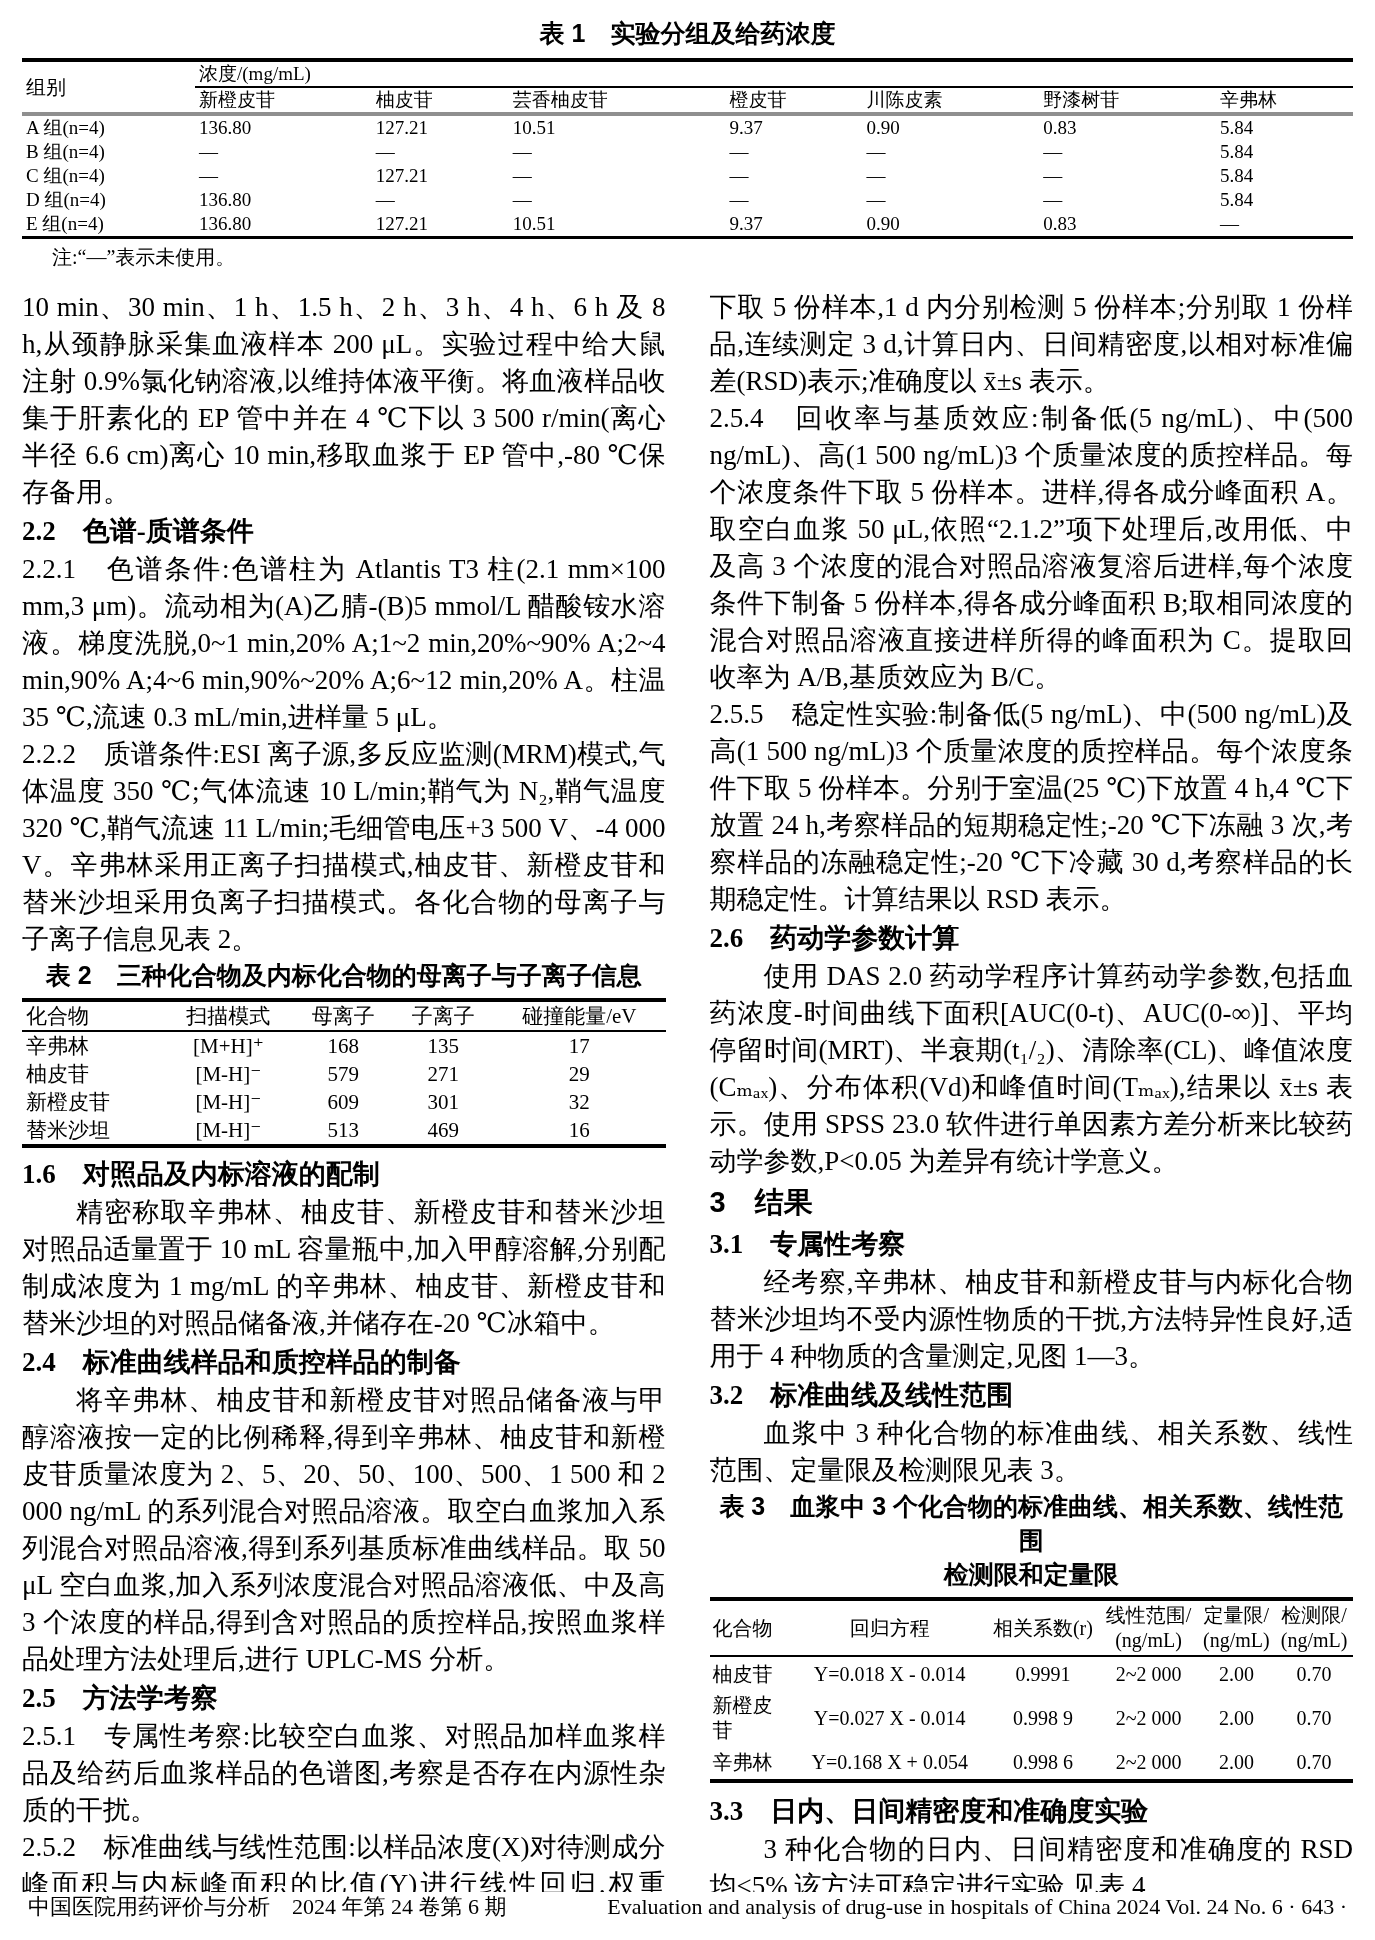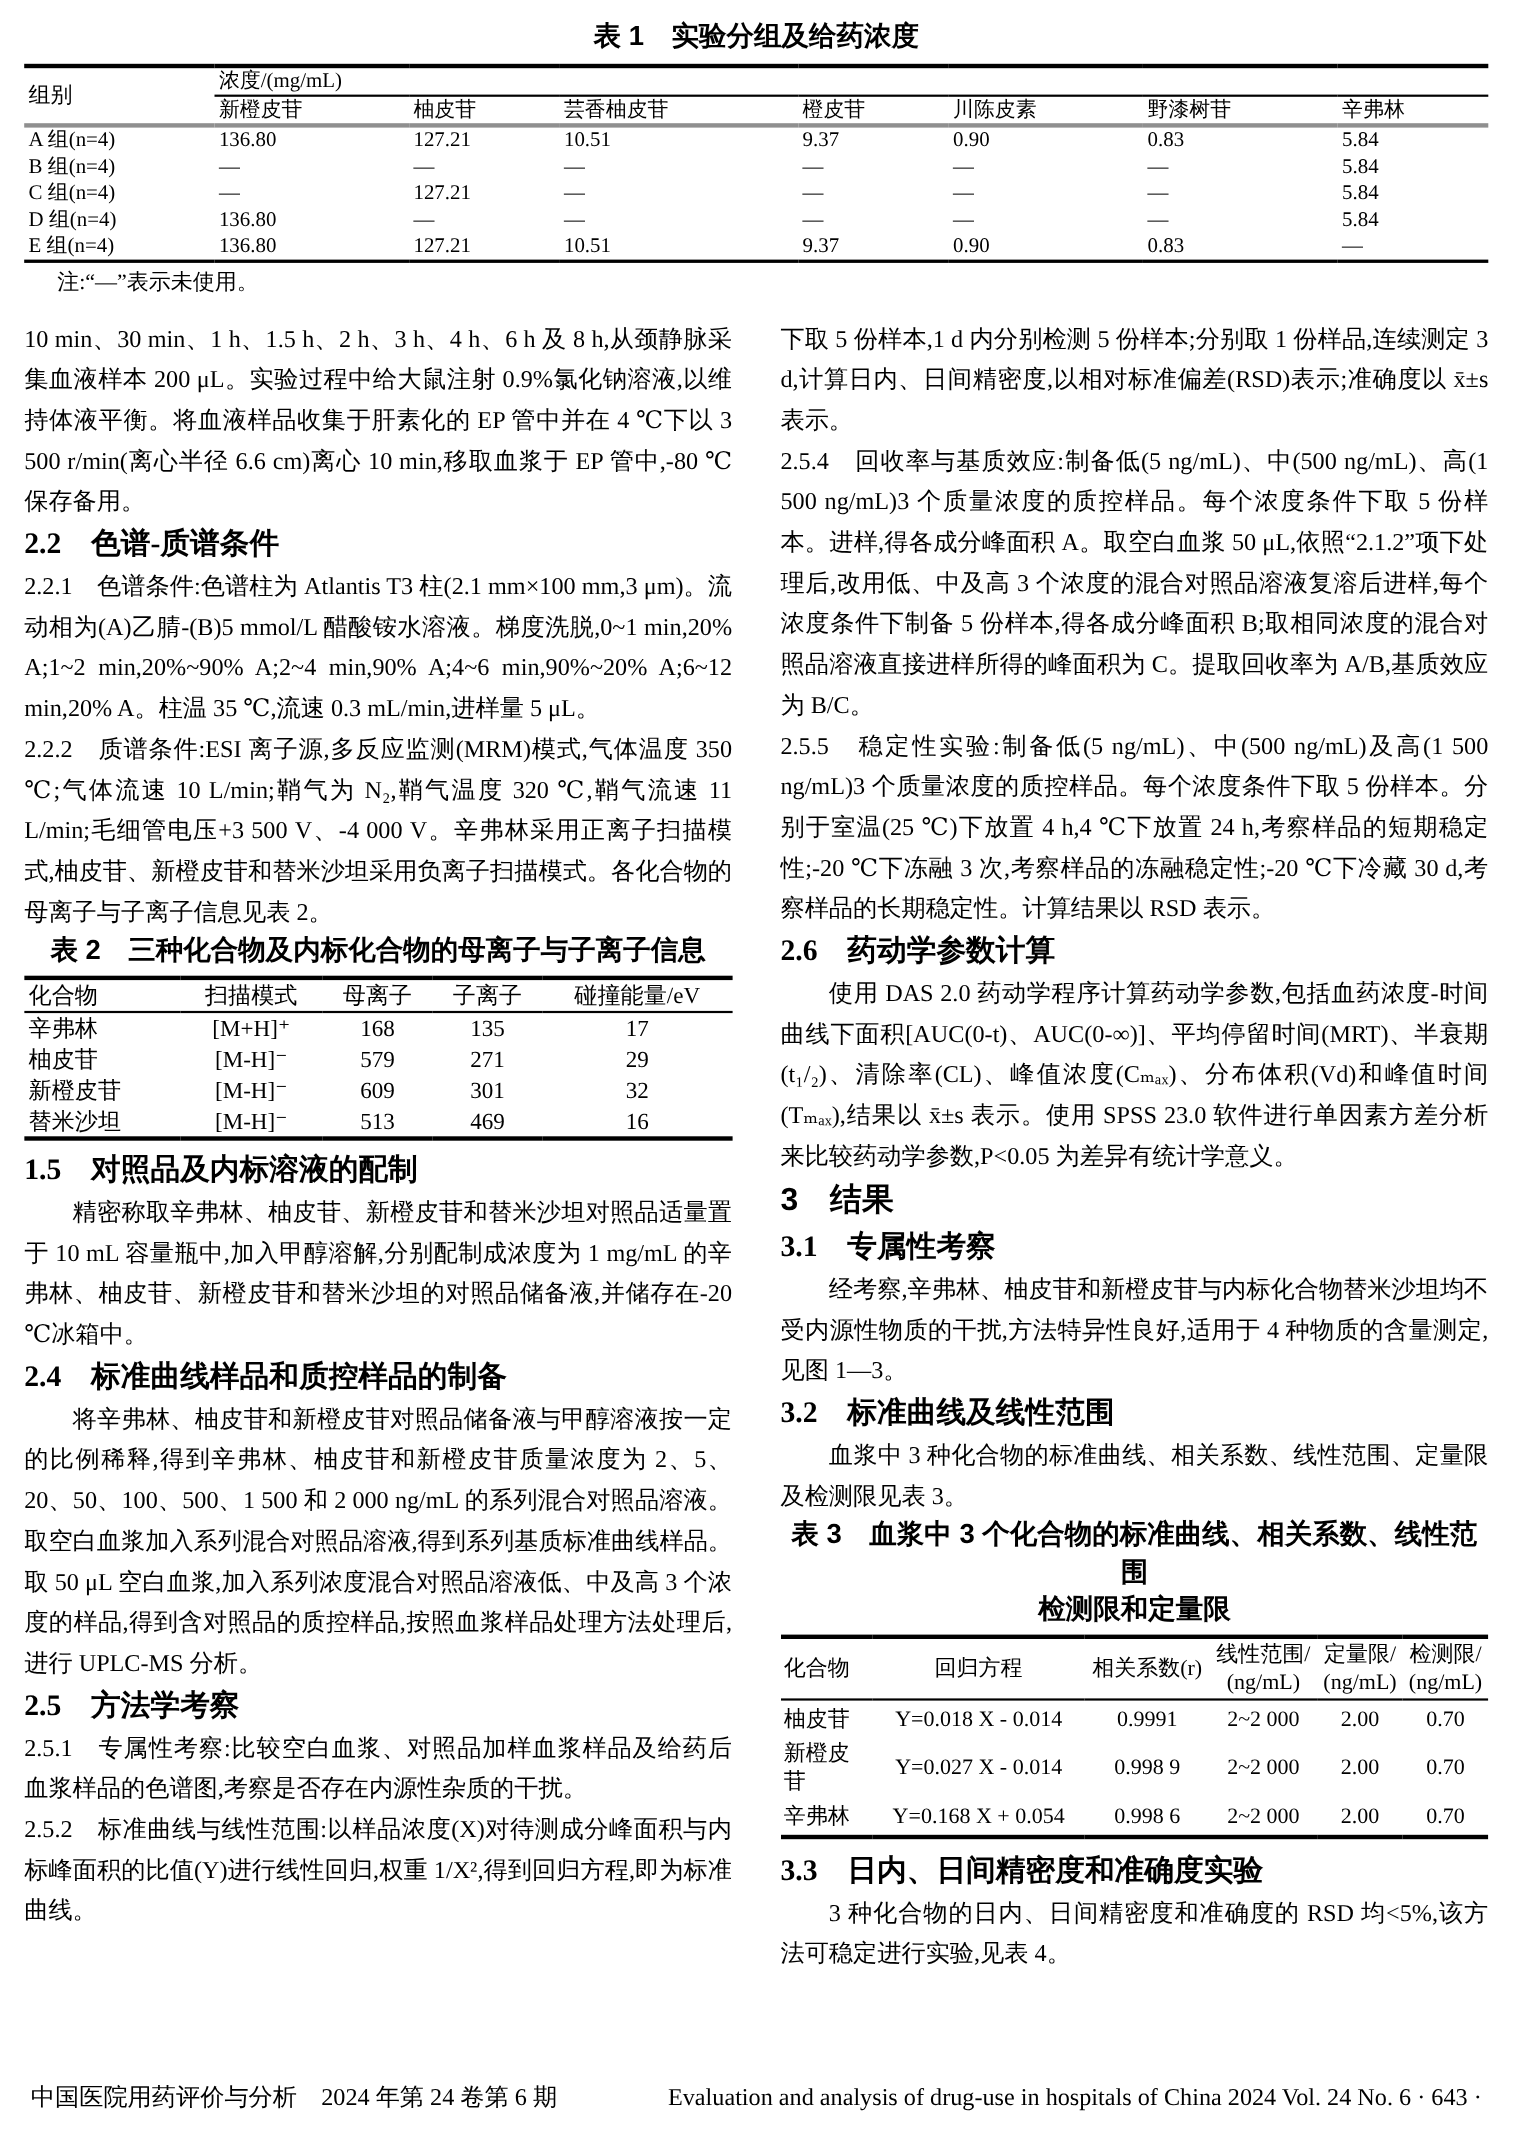--- a/index.html
+++ b/index.html
@@ -30,7 +30,7 @@
   
   .columns { flex:1; display:flex; gap:44px; overflow:hidden; margin-top:8px; }
   .col { flex:1; min-width:0; }
-  .col p { margin:0; text-align:justify; font-size:22px; line-height:37px; }
+  .col p { margin:0; text-align:justify; font-size:27px; line-height:37px; }
   .col .indent { text-indent:2em; }
   .col h3 { margin:0; font-family:Liberation Serif, serif;
             font-size:27px; line-height:40px; font-weight:bold; }

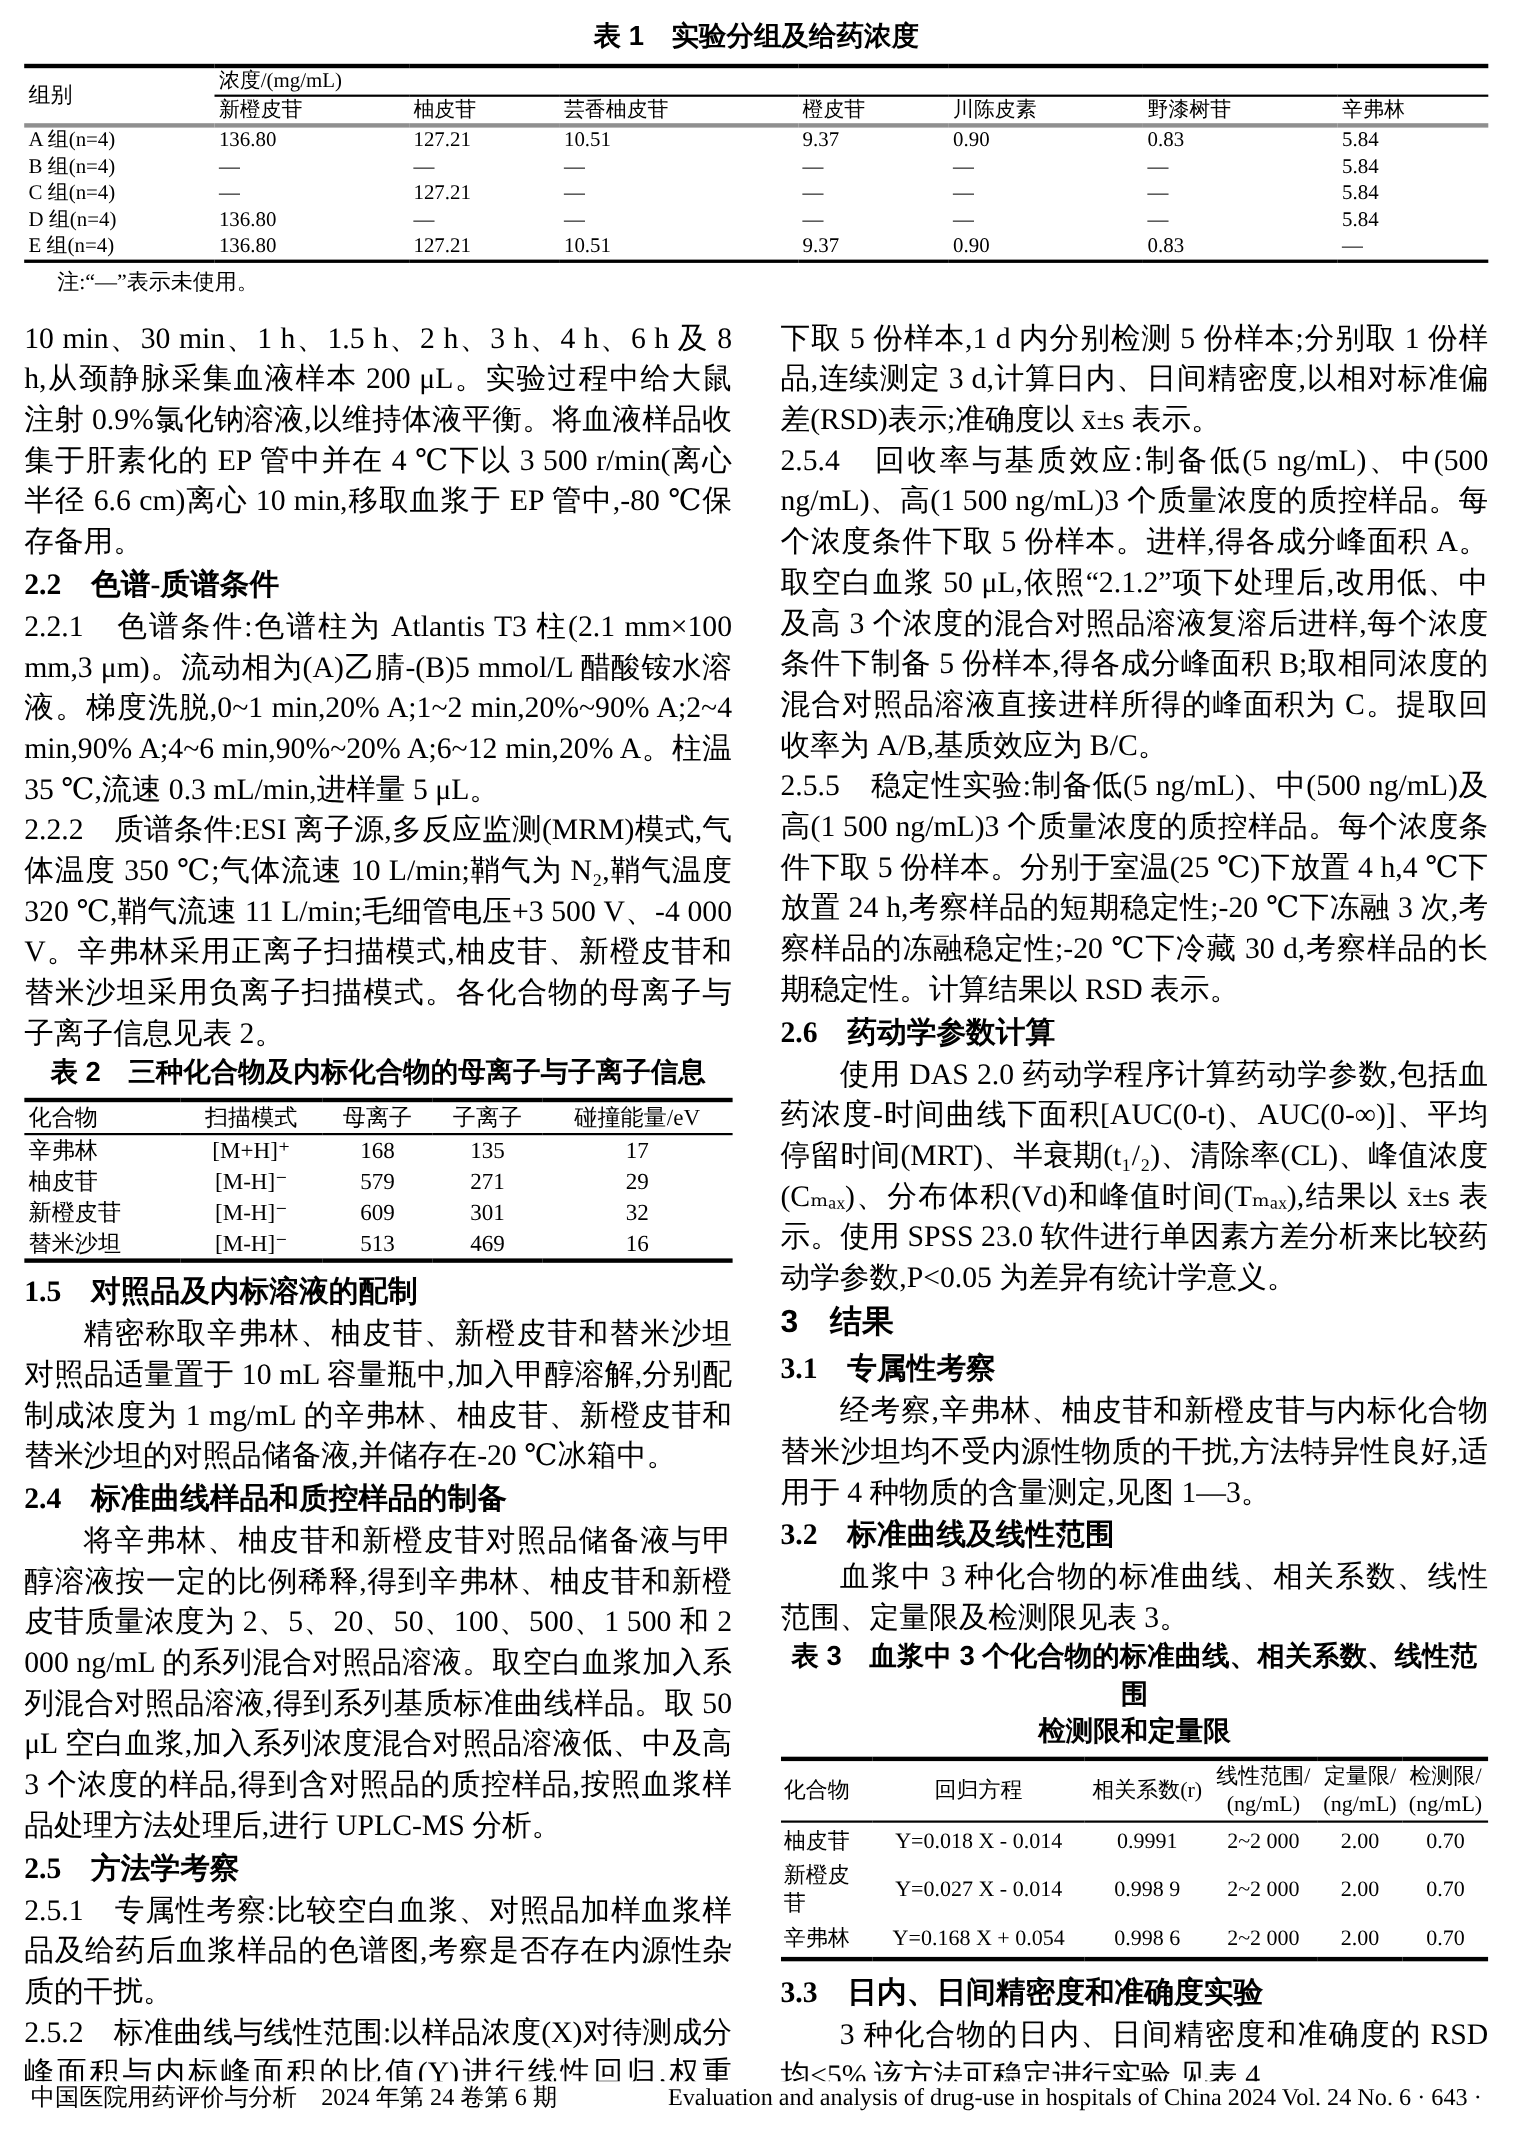--- a/index.html
+++ b/index.html
@@ -185,7 +185,7 @@
         </tbody>
       </table>
 
-      <h3>1.5　对照品及内标溶液的配制</h3>
+      <h3>1.6　对照品及内标溶液的配制</h3>
       <p class="indent">精密称取辛弗林、柚皮苷、新橙皮苷和替米沙坦对照品适量置于 10 mL 容量瓶中,加入甲醇溶解,分别配制成浓度为 1 mg/mL 的辛弗林、柚皮苷、新橙皮苷和替米沙坦的对照品储备液,并储存在-20 ℃冰箱中。</p>
       <h3>2.4　标准曲线样品和质控样品的制备</h3>
       <p class="indent">将辛弗林、柚皮苷和新橙皮苷对照品储备液与甲醇溶液按一定的比例稀释,得到辛弗林、柚皮苷和新橙皮苷质量浓度为 2、5、20、50、100、500、1 500 和 2 000 ng/mL 的系列混合对照品溶液。取空白血浆加入系列混合对照品溶液,得到系列基质标准曲线样品。取 50 μL 空白血浆,加入系列浓度混合对照品溶液低、中及高 3 个浓度的样品,得到含对照品的质控样品,按照血浆样品处理方法处理后,进行 UPLC-MS 分析。</p>

